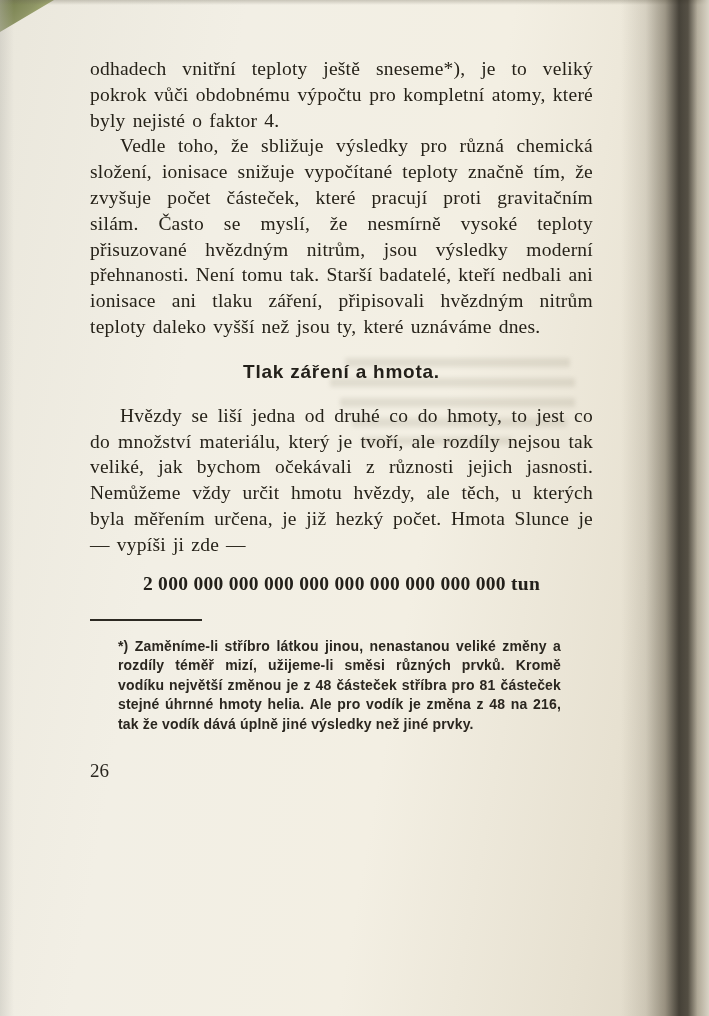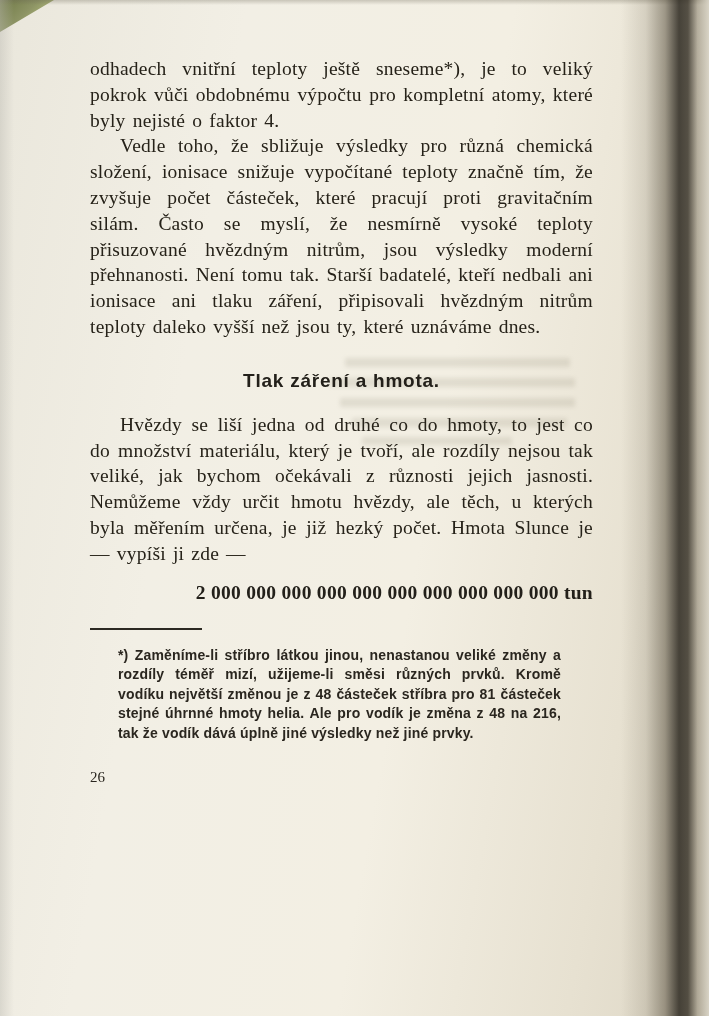--- a/index.html
+++ b/index.html
@@ -80,7 +80,7 @@
   p.indent { text-indent: 30px; }
 
   h2.heading {
-    margin: 30px 0 20px;
+    margin: 21px 0 20px;
     font-family: "Liberation Sans", sans-serif;
     font-weight: bold;
     font-size: 19px;

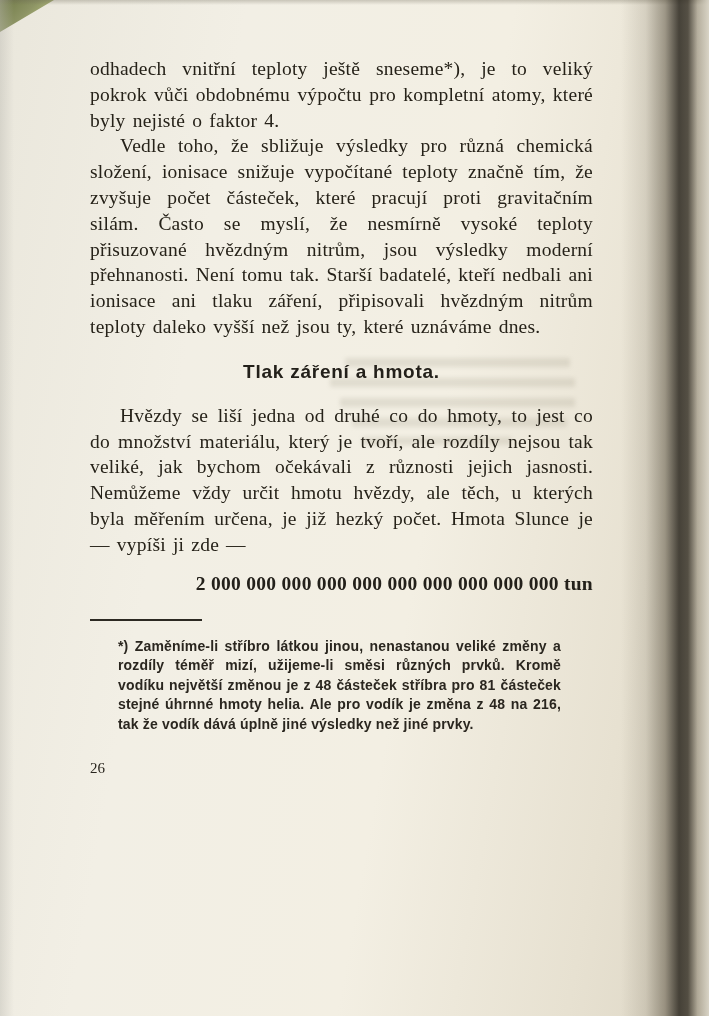--- a/index.html
+++ b/index.html
@@ -94,7 +94,7 @@
     font-weight: bold;
     font-size: 19.5px;
     letter-spacing: 0.015em;
-    text-align: right;
+    text-align: center;
     white-space: nowrap;
     color: #23201a;
   }

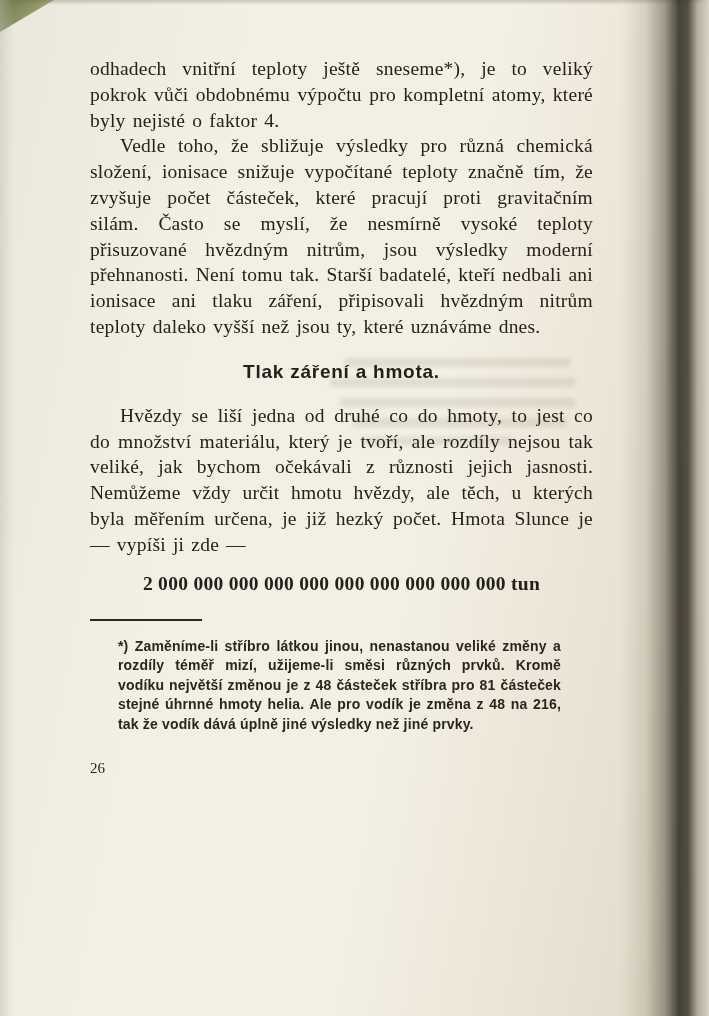--- a/index.html
+++ b/index.html
@@ -119,7 +119,7 @@
 
   .page-number {
     margin-top: 26px;
-    font-size: 15px;
+    font-size: 19px;
     color: #2a261f;
   }
 </style>

